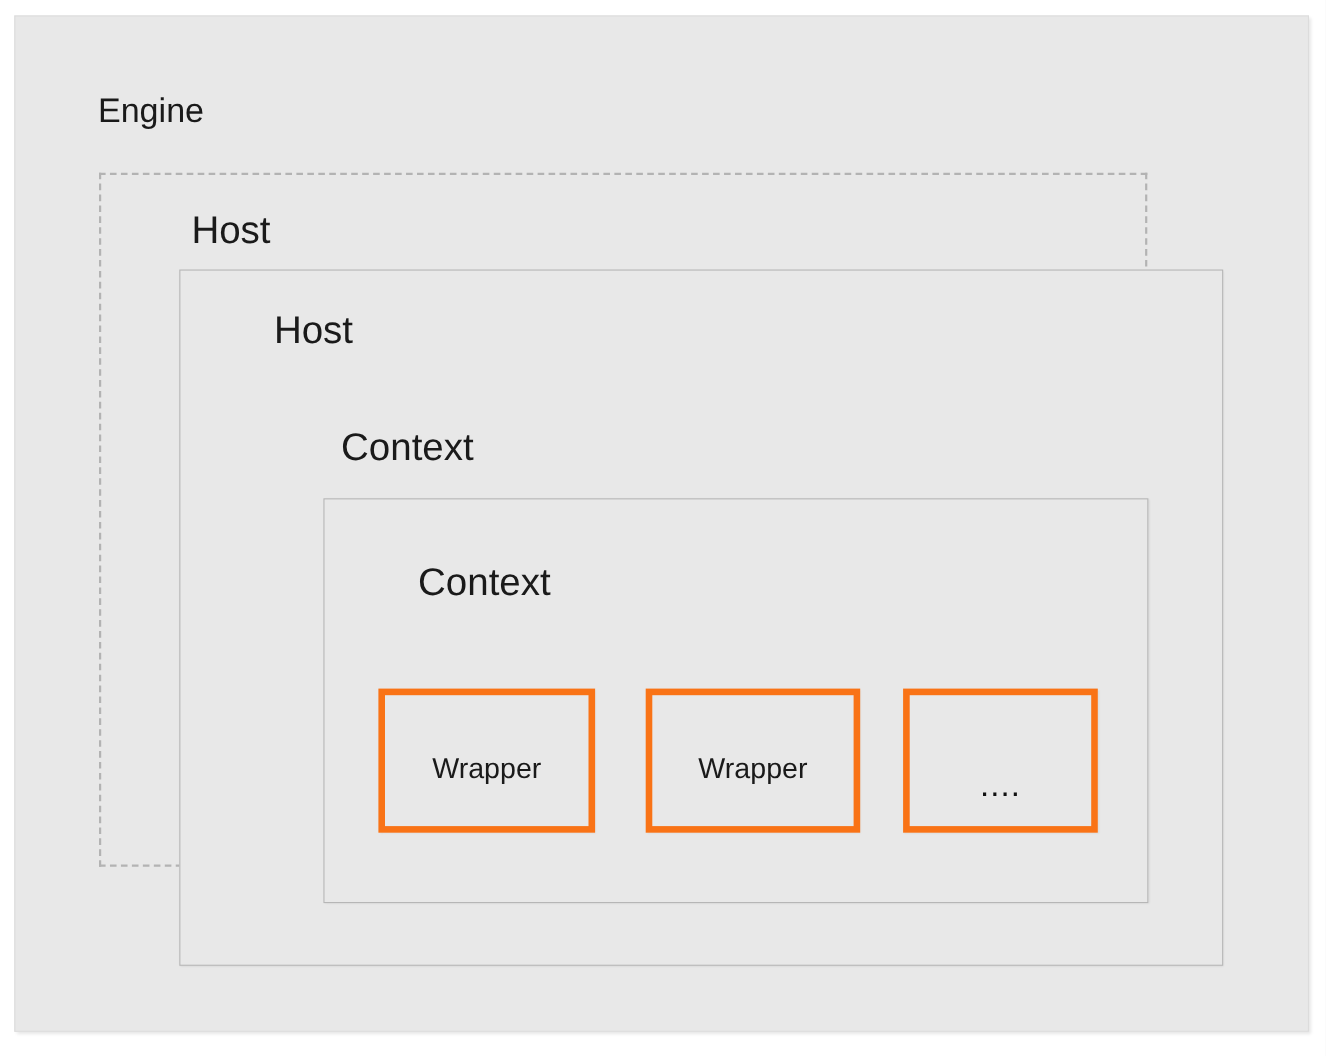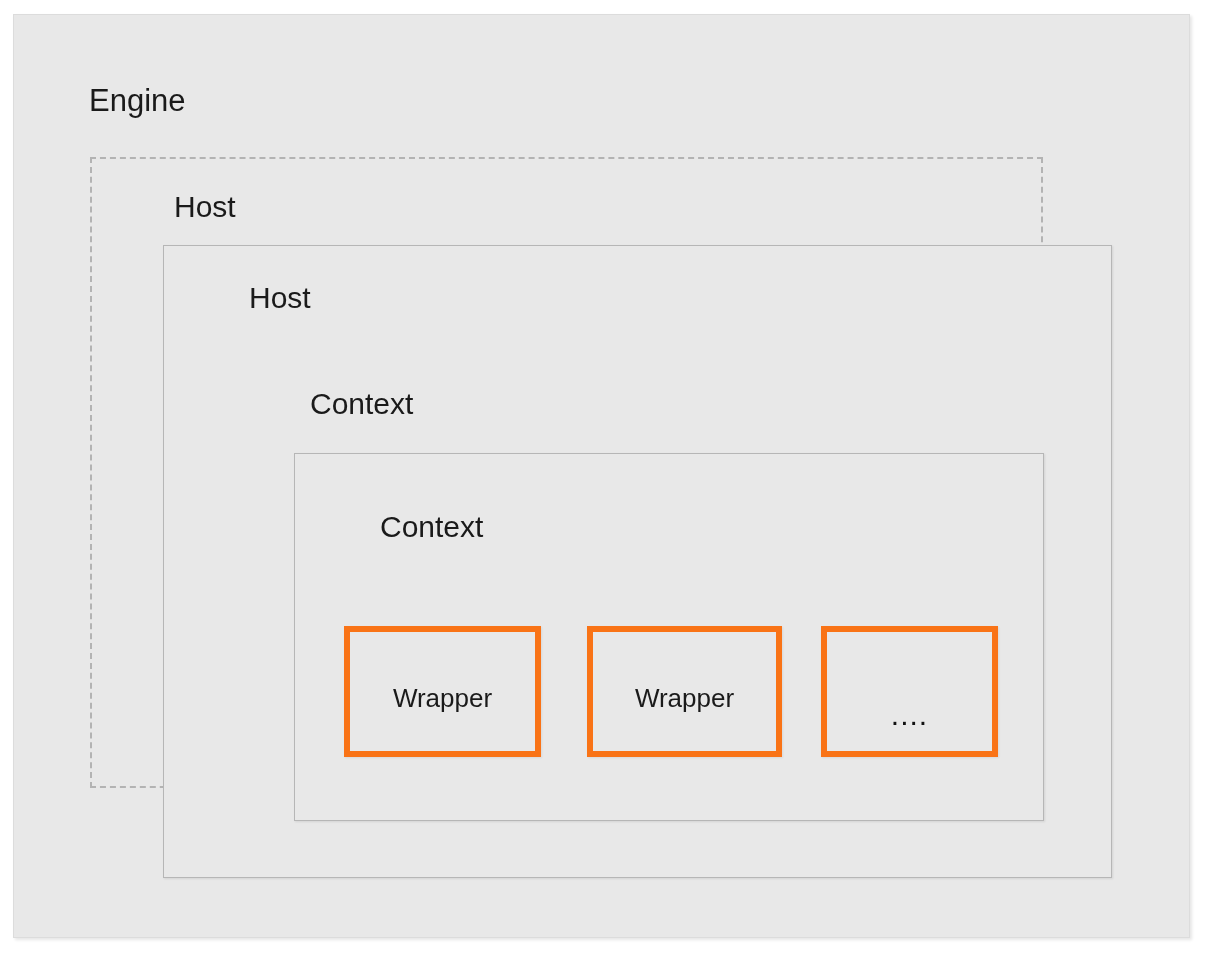--- a/index.html
+++ b/index.html
@@ -69,7 +69,7 @@
     line-height: 1;
   }
   .label-l1 { font-size: 31px; }
-  .label-l2 { font-size: 30px; }
+  .label-l2 { font-size: 35px; }
 
   .wrapper-label {
     position: absolute;

